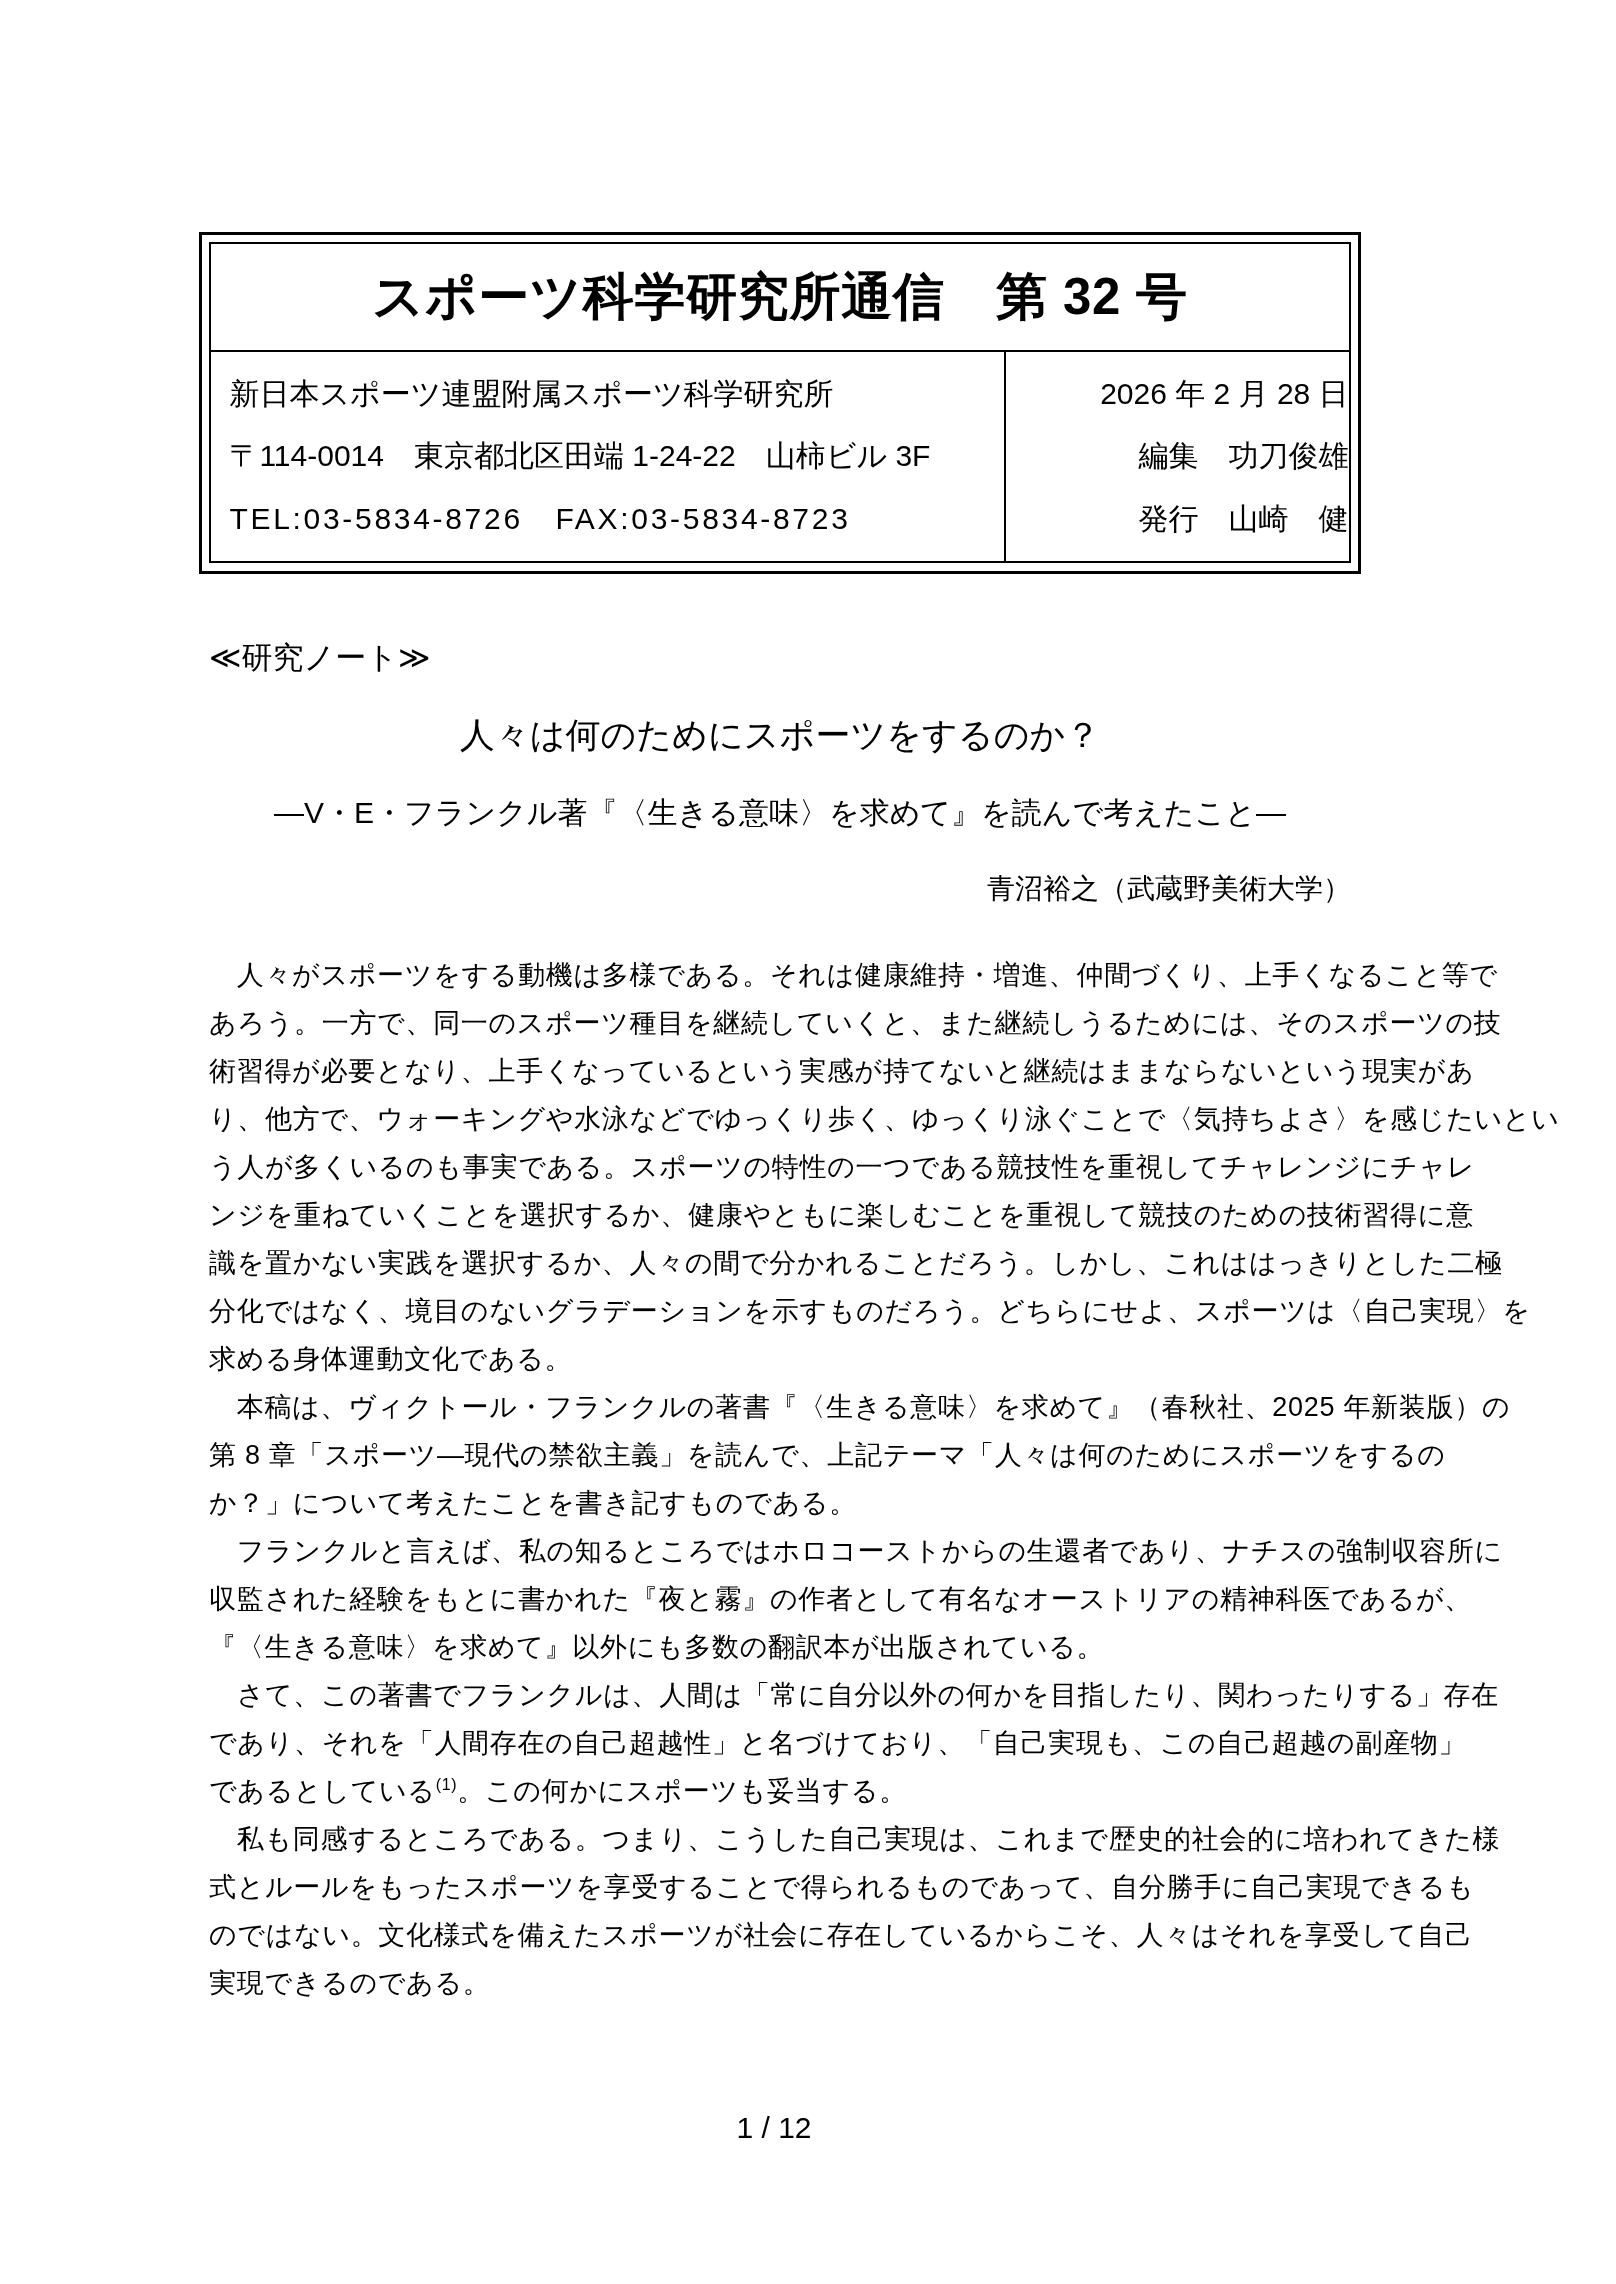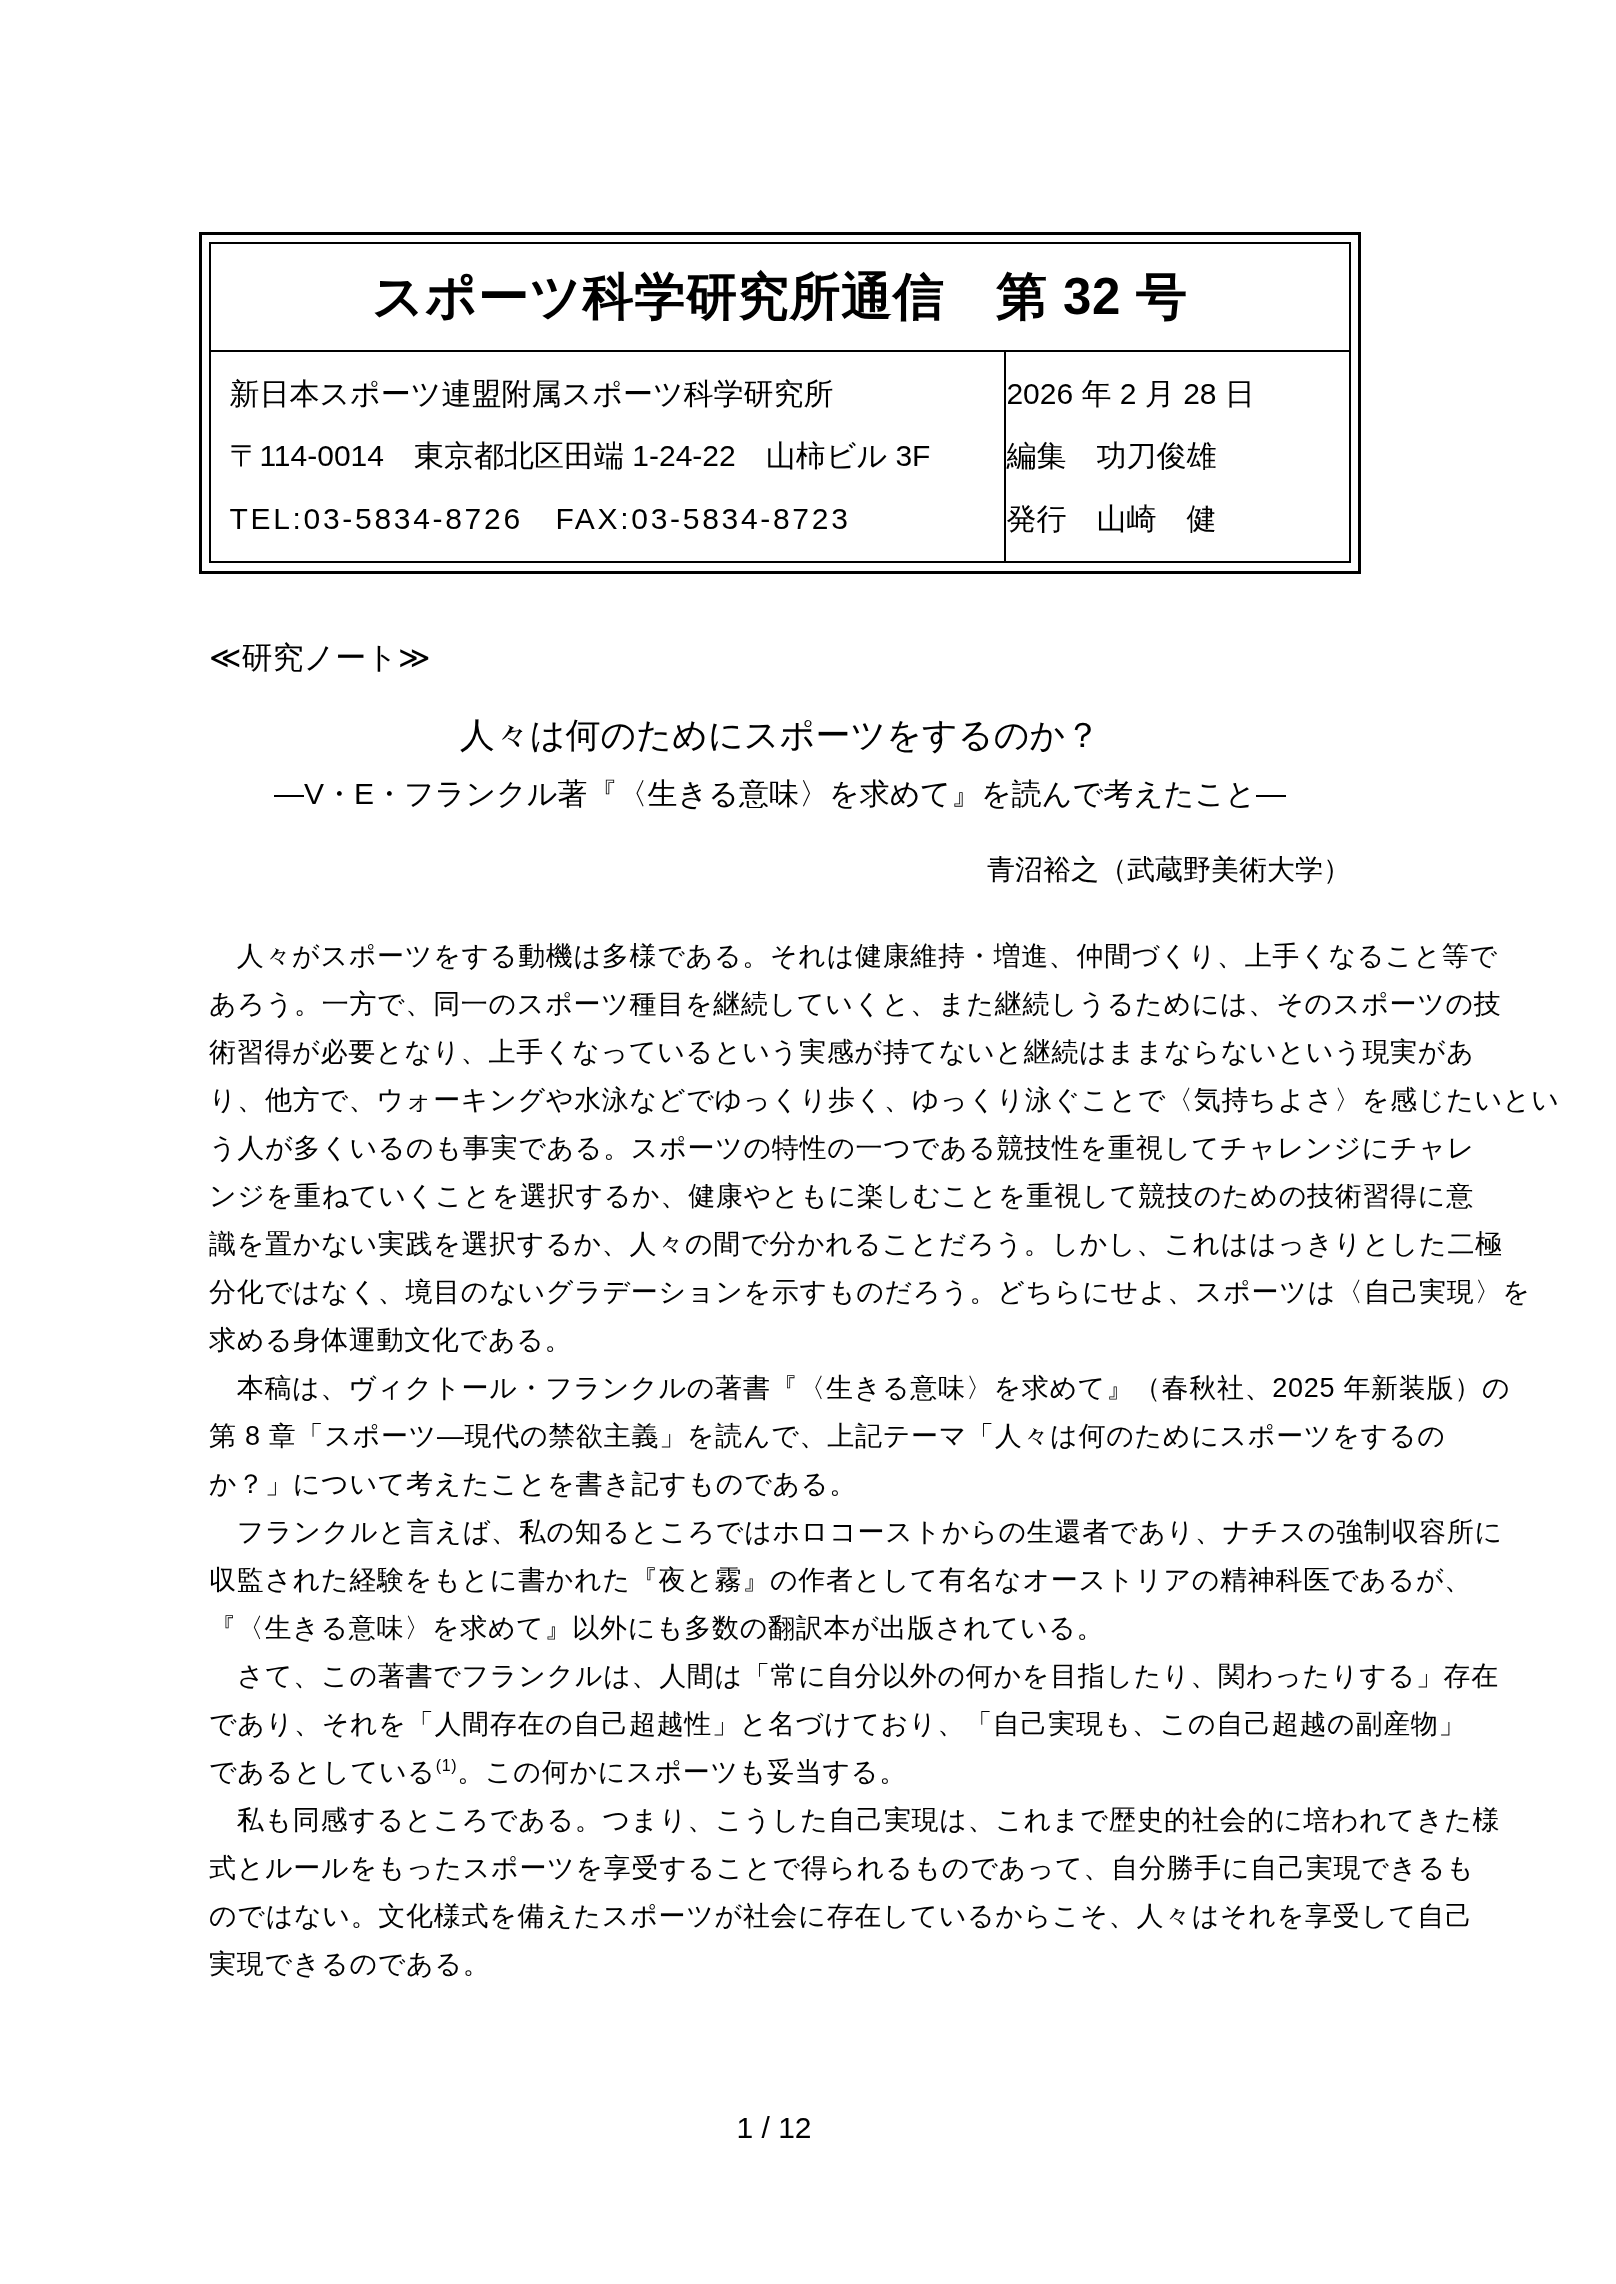--- a/index.html
+++ b/index.html
@@ -30,7 +30,7 @@
   .masthead-left .contact{letter-spacing:2.7px;}
   .masthead-right{
     flex:1;border-left:2px solid #000;
-    display:flex;flex-direction:column;justify-content:space-evenly;align-items:flex-start;
+    display:flex;flex-direction:column;justify-content:space-evenly;align-items:flex-end;
     font-size:30px;white-space:nowrap;
   }
 

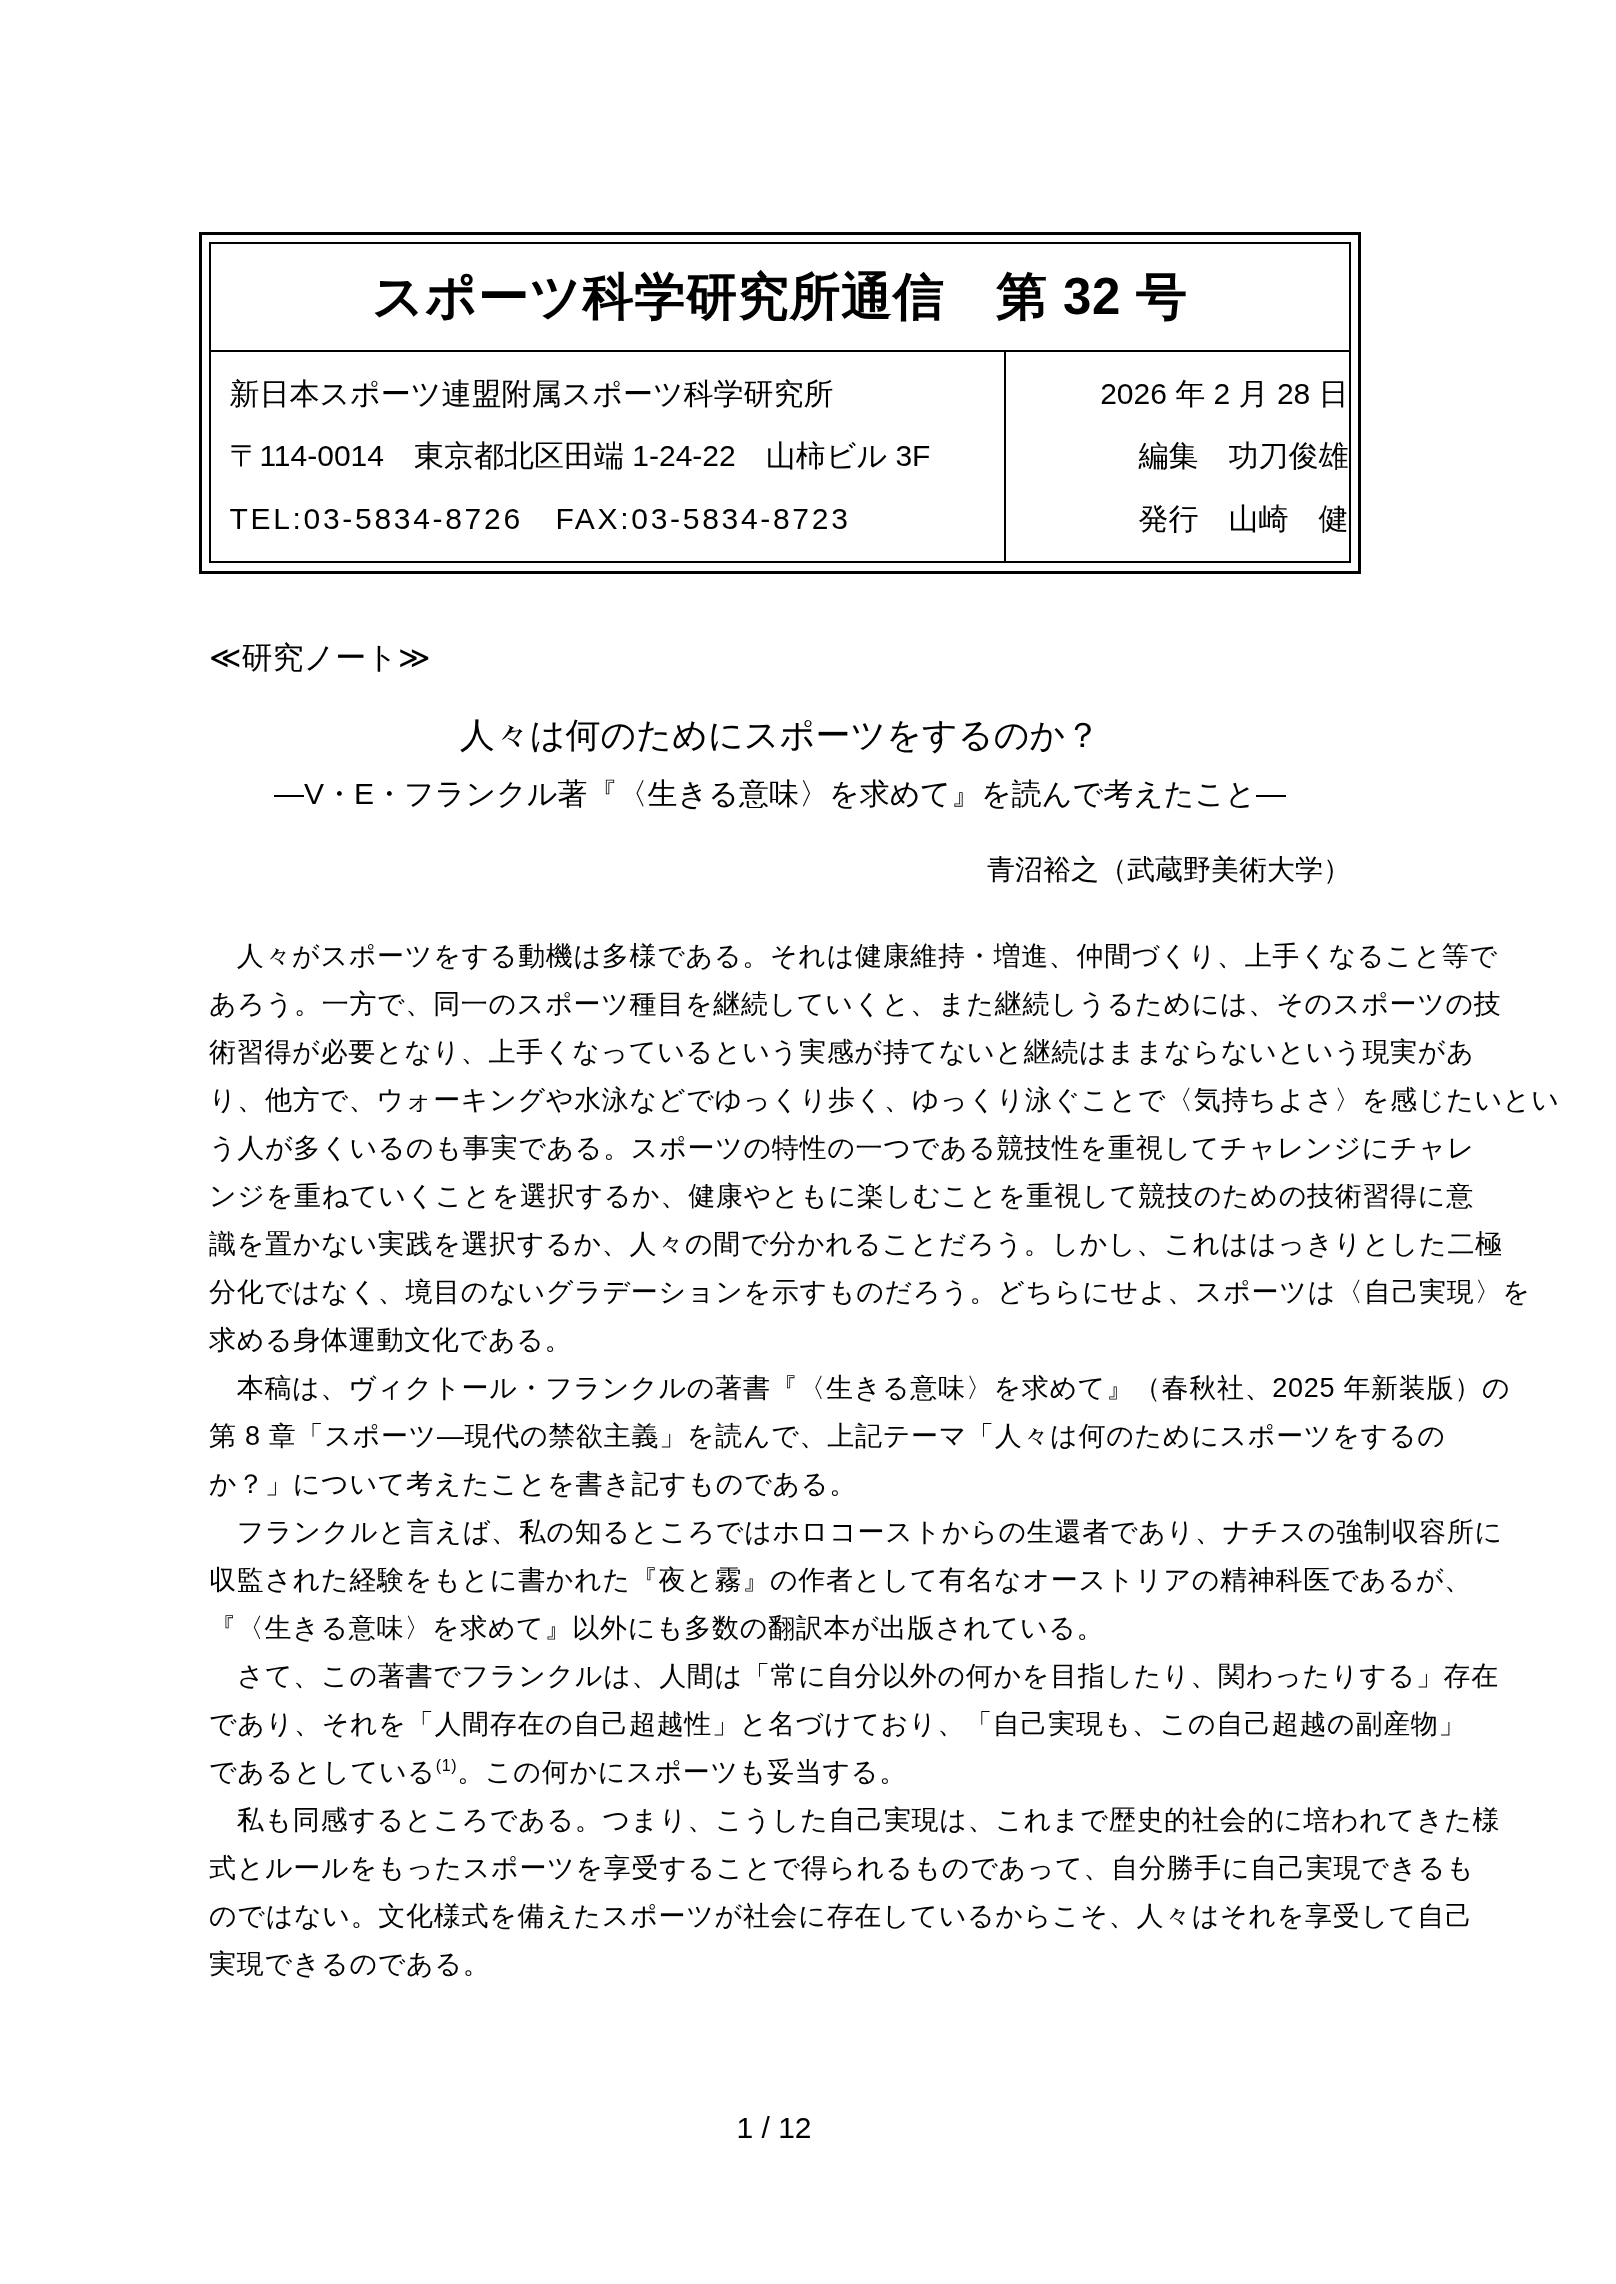--- a/index.html
+++ b/index.html
@@ -37,7 +37,7 @@
   
   .category{margin:64px 0 0 209px;font-size:31px;line-height:40px;}
   .article-title{margin-top:35px;text-align:center;font-size:35px;line-height:43px;}
-  .article-subtitle{margin-top:19px;text-align:center;font-size:30px;line-height:38px;}
+  .article-subtitle{margin-top:38px;text-align:center;font-size:30px;line-height:38px;}
   .article-author{margin:39px 209px 0 11px;text-align:right;font-size:28px;line-height:36px;padding-left:40px;}
 
   

